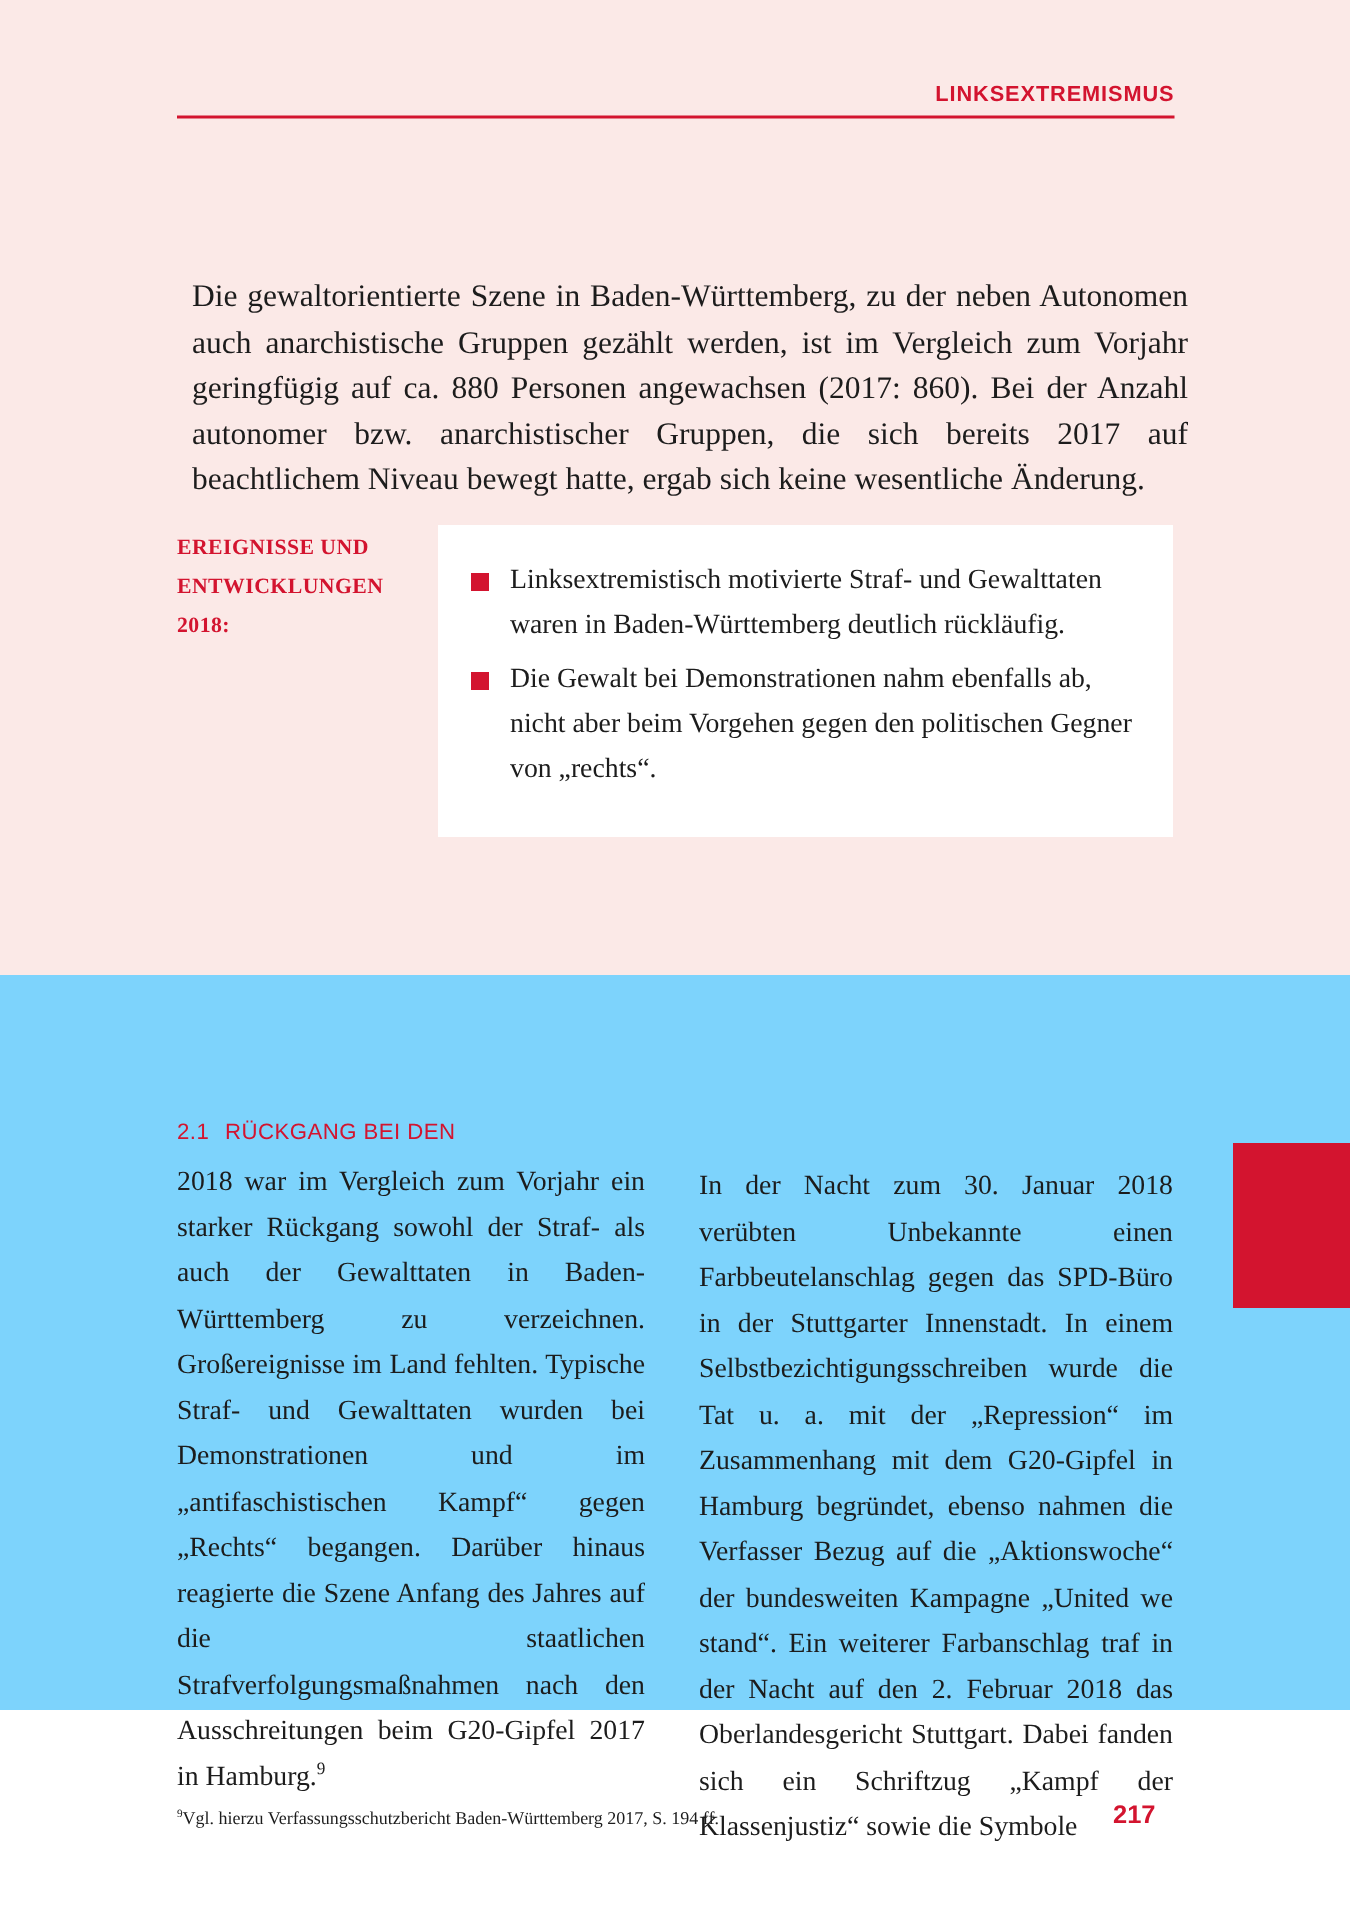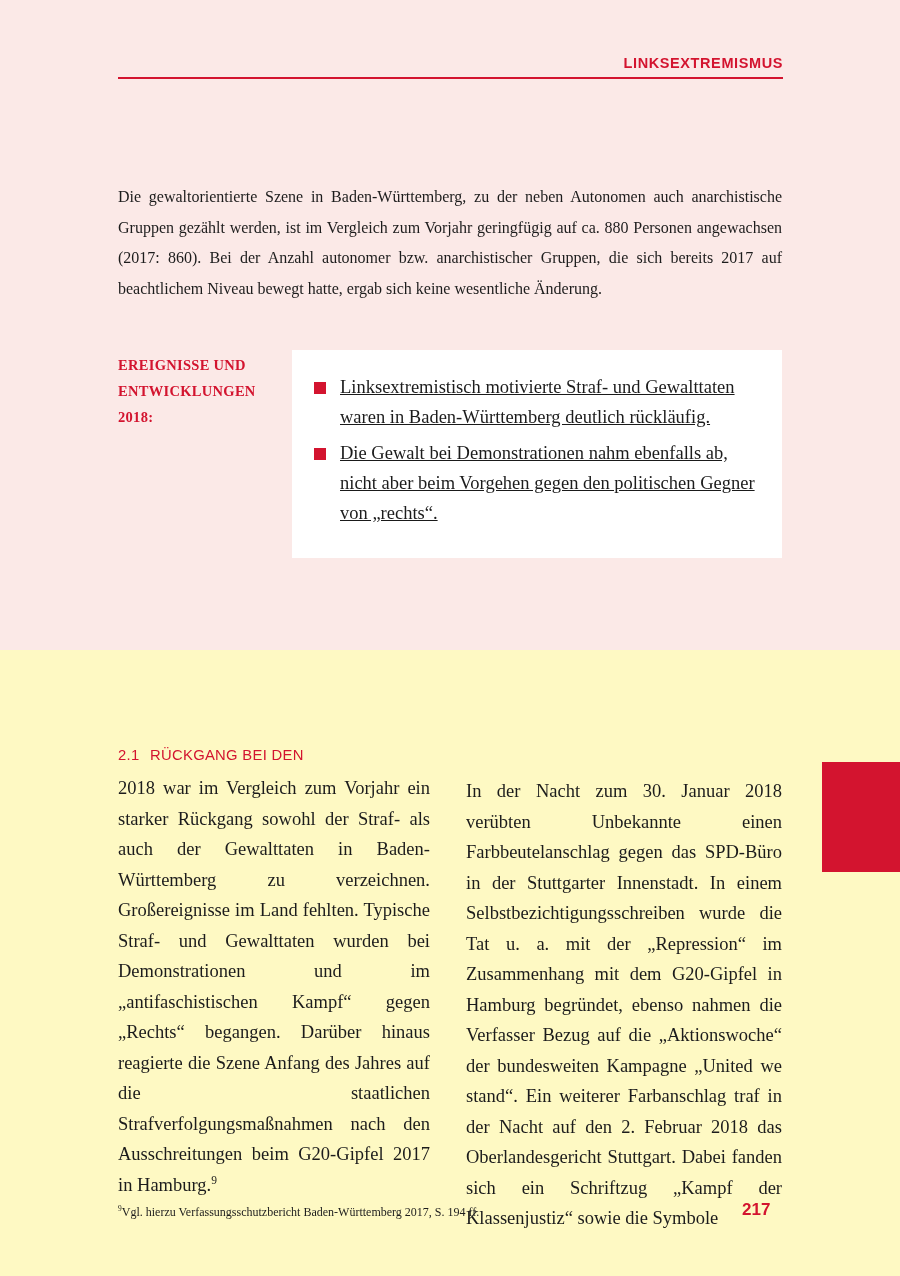--- a/index.html
+++ b/index.html
@@ -18,8 +18,8 @@
   .page {
     position: relative;
     width: 900px;
-    height: 1276px;
-    background: #fef9c3;
+    height: 1140px;
+    background: #7dd3fc;
   }
   
   .top-band {

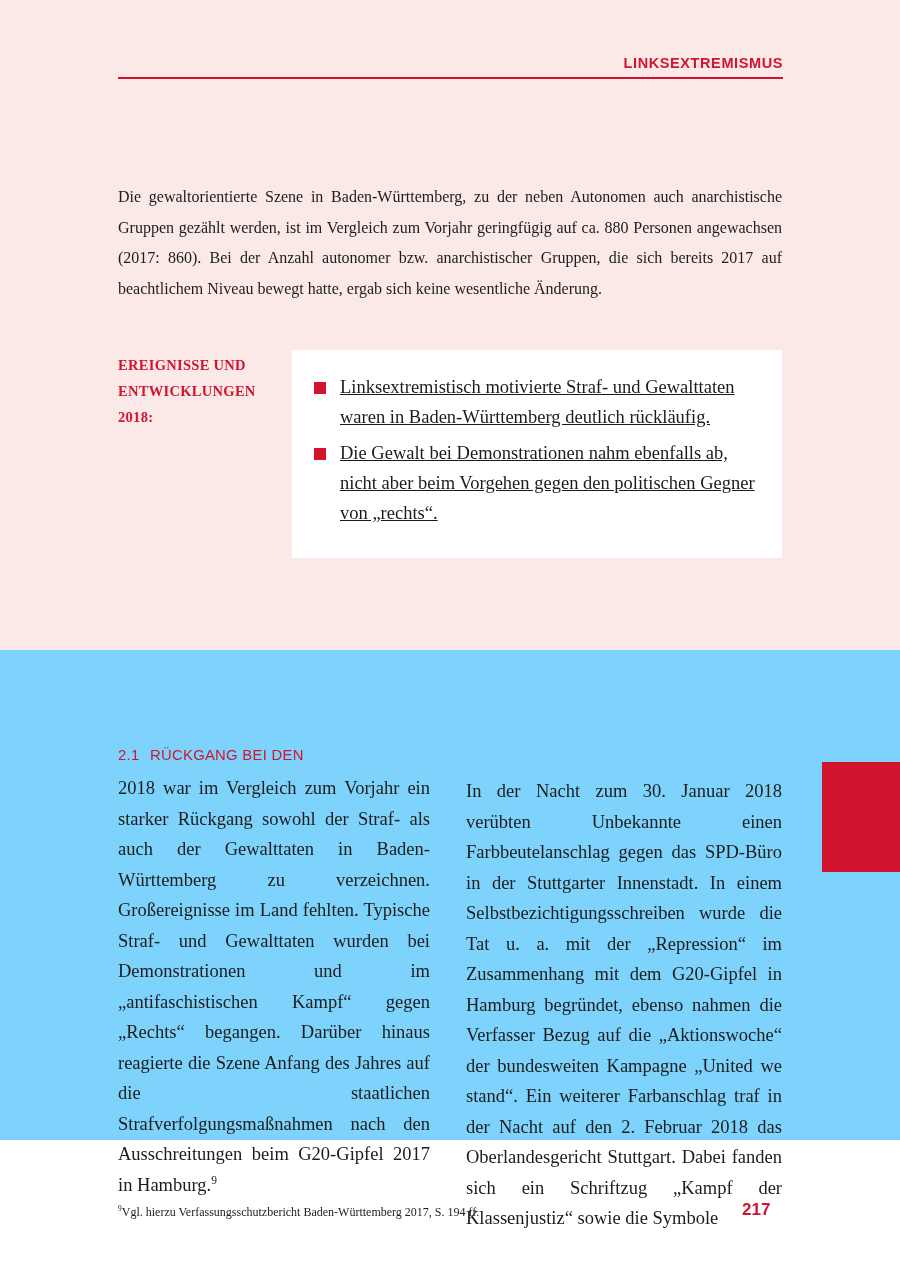--- a/index.html
+++ b/index.html
@@ -54,10 +54,10 @@
   
   .intro {
     position: absolute;
-    left: 118px;
+    left: 128px;
     top: 182px;
     width: 664px;
-    font-size: 16px;
+    font-size: 21px;
     line-height: 30.5px;
     text-align: justify;
     color: #1c1c1c;

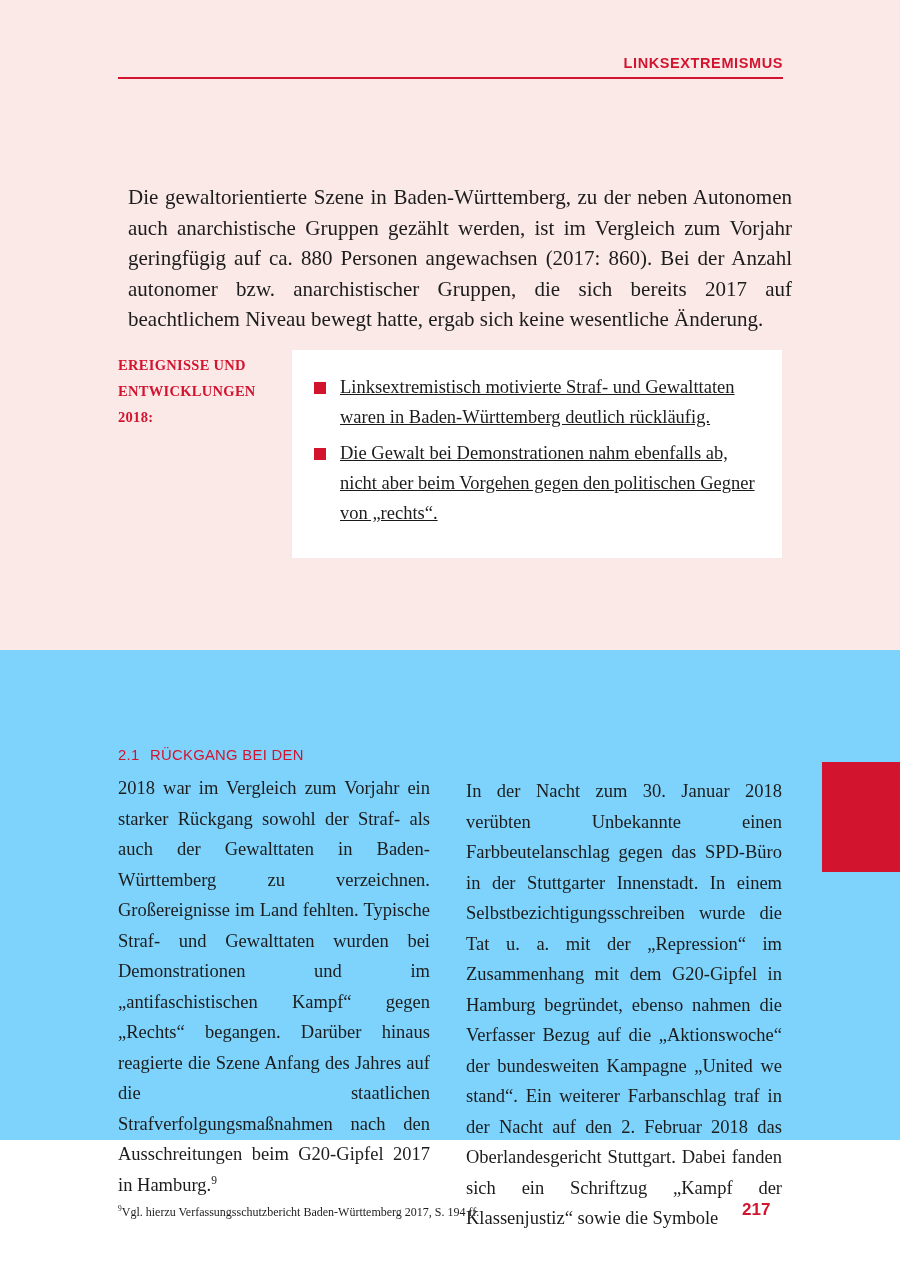--- a/index.html
+++ b/index.html
@@ -89,7 +89,6 @@
     display: flex;
     align-items: flex-start;
     margin-bottom: 6px;
-    text-decoration: underline;
   }
   .bullet-sq {
     width: 12px;

